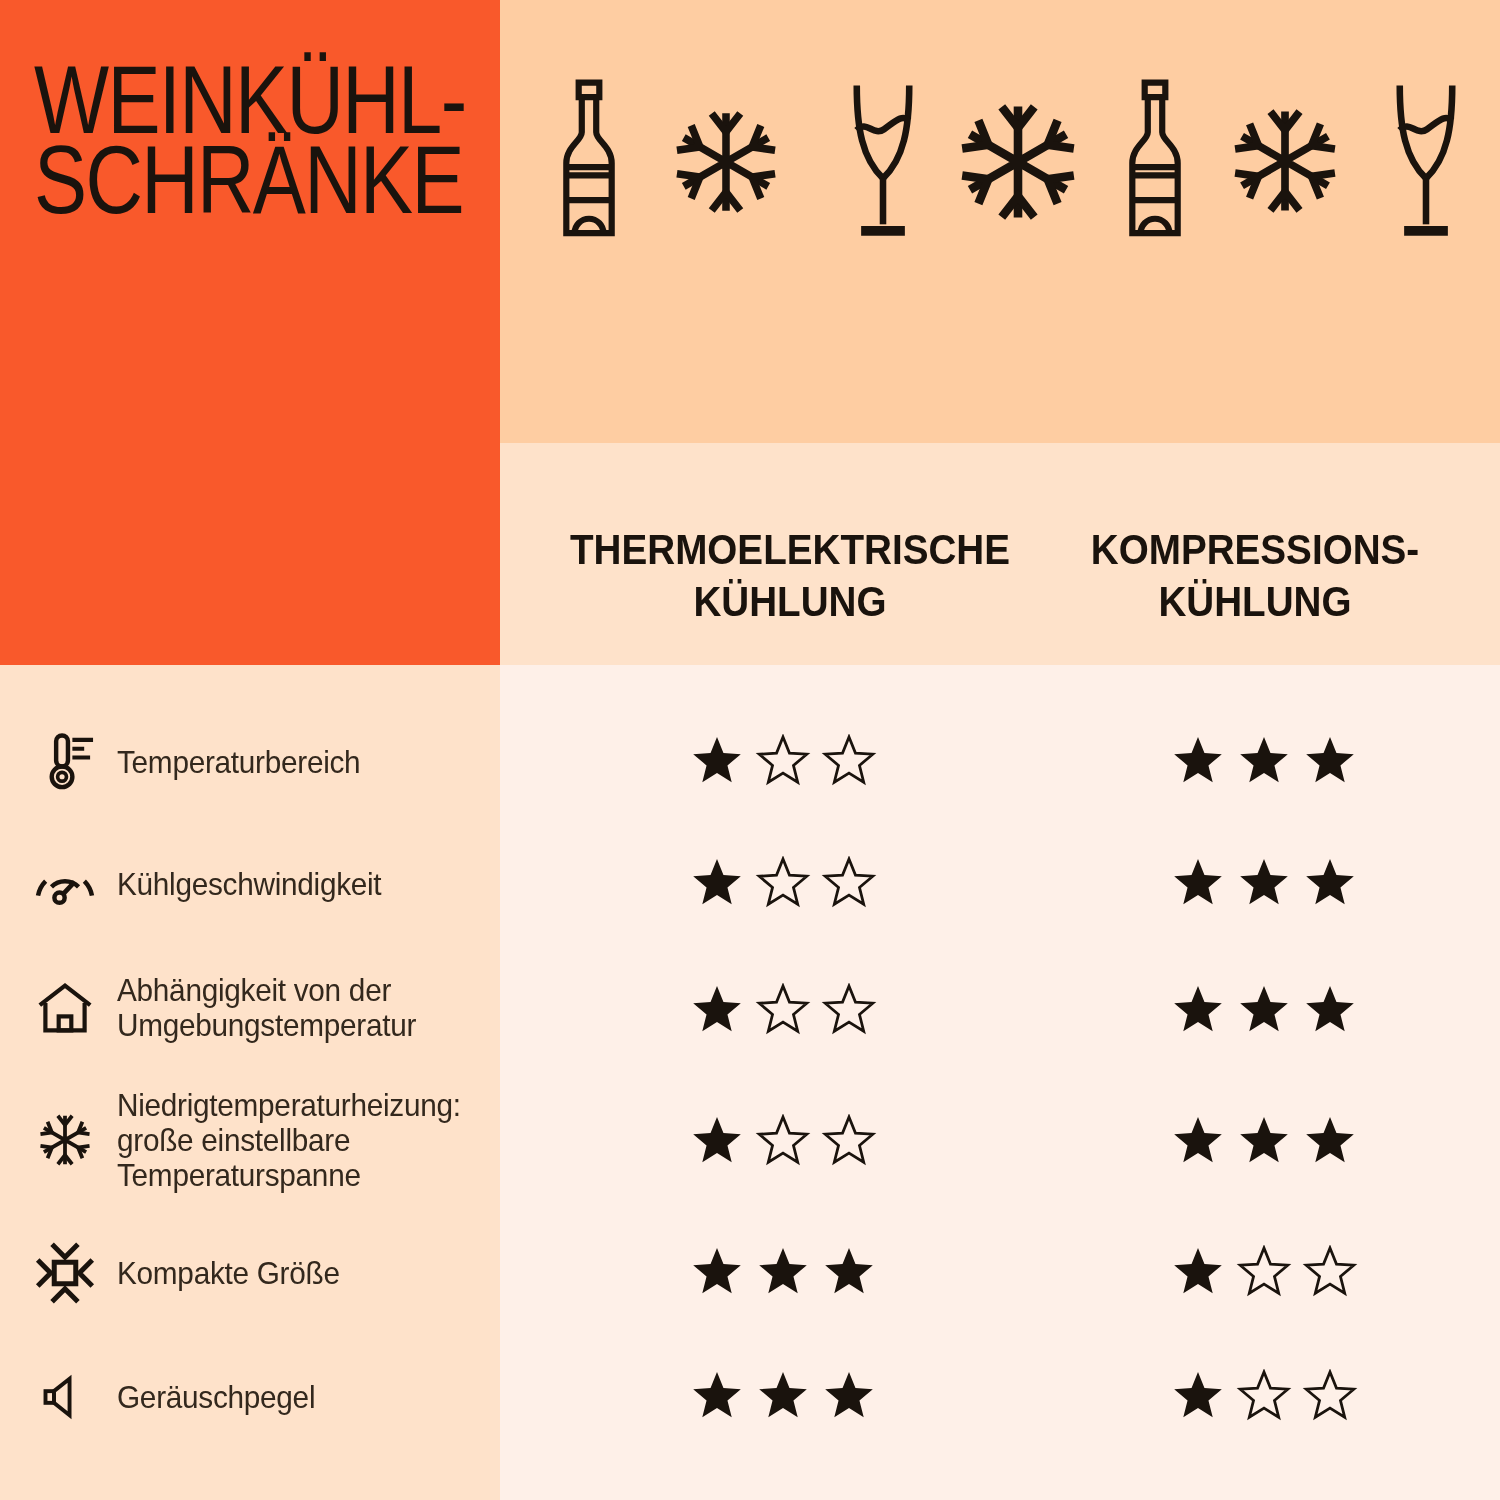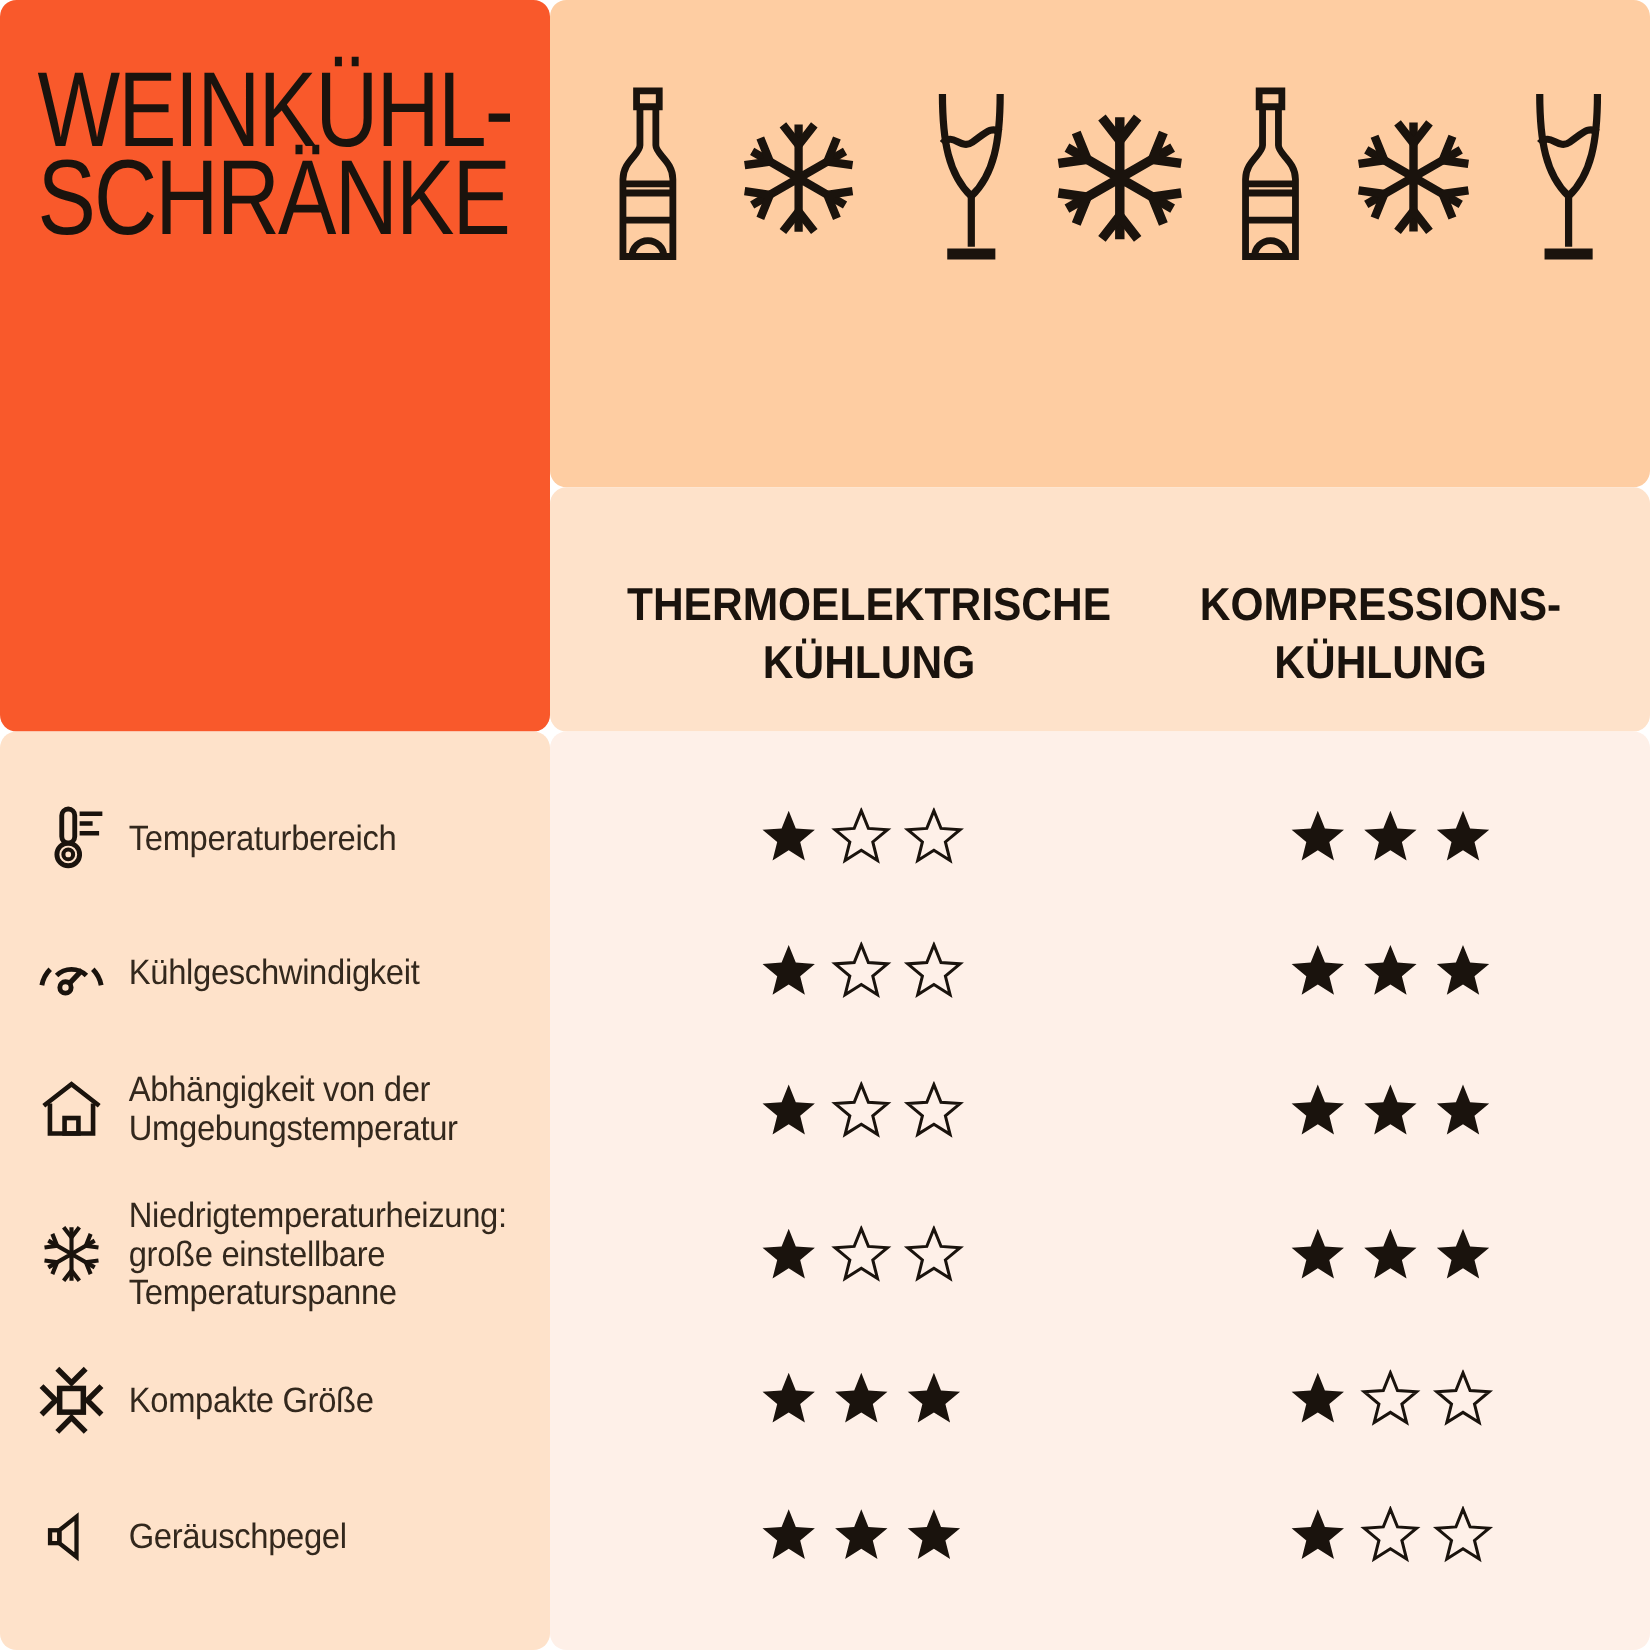--- a/index.html
+++ b/index.html
@@ -10,7 +10,7 @@
     overflow:hidden;
     font-family:"Liberation Sans", sans-serif;
   }
-  .block{position:absolute;border-radius:15px;}
+  .block{position:absolute;}
   .block-orange{left:0;top:0;width:500px;height:665px;}
   .block-peach-top{left:500px;top:0;width:1000px;height:443px;}
   .block-header-band{left:500px;top:443px;width:1000px;height:222px;}

